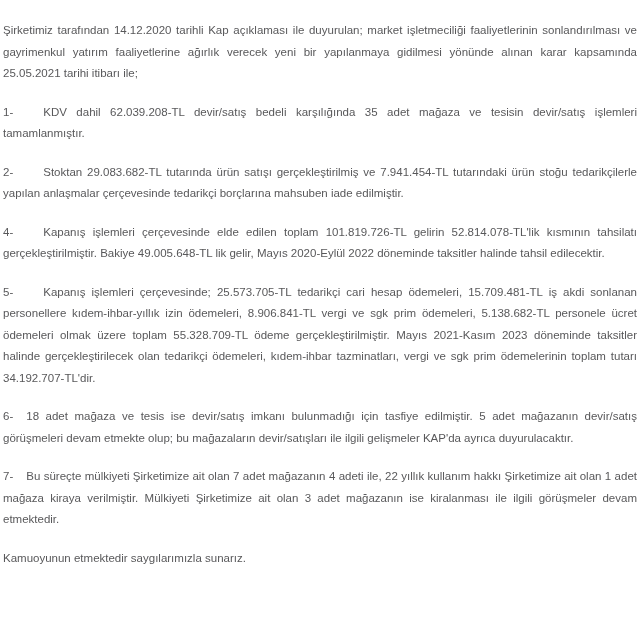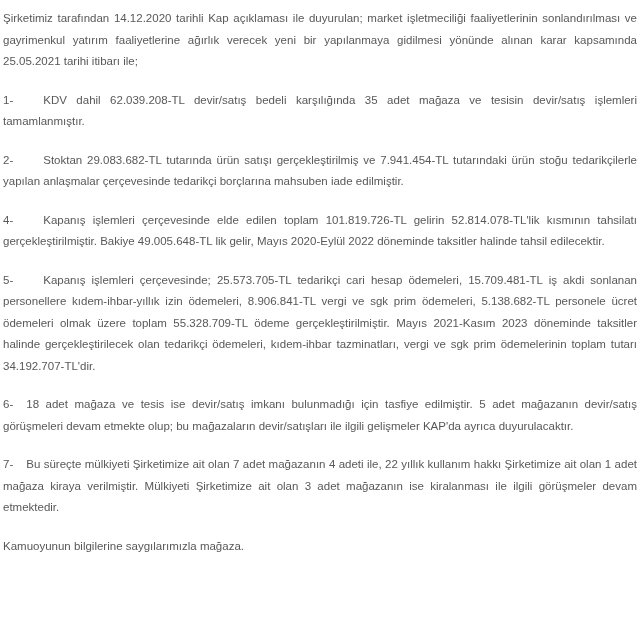--- a/index.html
+++ b/index.html
@@ -20,7 +20,7 @@
     overflow: hidden;
   }
   .para {
-    margin: 4px 0 17px 0;
+    margin: 16px 0 17px 0;
     text-align: justify;
   }
   .para.closing {

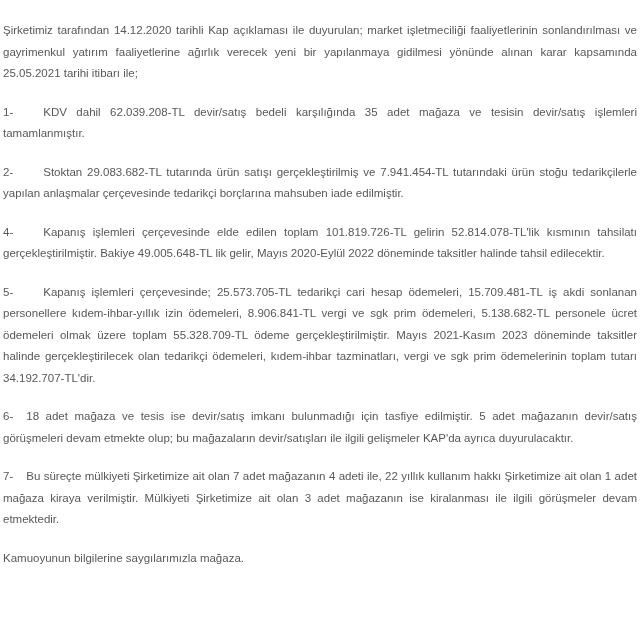--- a/index.html
+++ b/index.html
@@ -57,7 +57,7 @@
 
   <p class="para item"><span class="num">7-</span><span class="gap narrow"></span><span class="txt">Bu süreçte mülkiyeti Şirketimize ait olan 7 adet mağazanın 4 adeti ile, 22 yıllık kullanım hakkı Şirketimize ait olan 1 adet mağaza kiraya verilmiştir. Mülkiyeti Şirketimize ait olan 3 adet mağazanın ise kiralanması ile ilgili görüşmeler devam etmektedir.</span></p>
 
-  <p class="para closing">Kamuoyunun bilgilerine saygılarımızla mağaza.</p>
+  <p class="para closing">Kamuoyunun etmektedir saygılarımızla sunarız.</p>
 
 </div>
 

